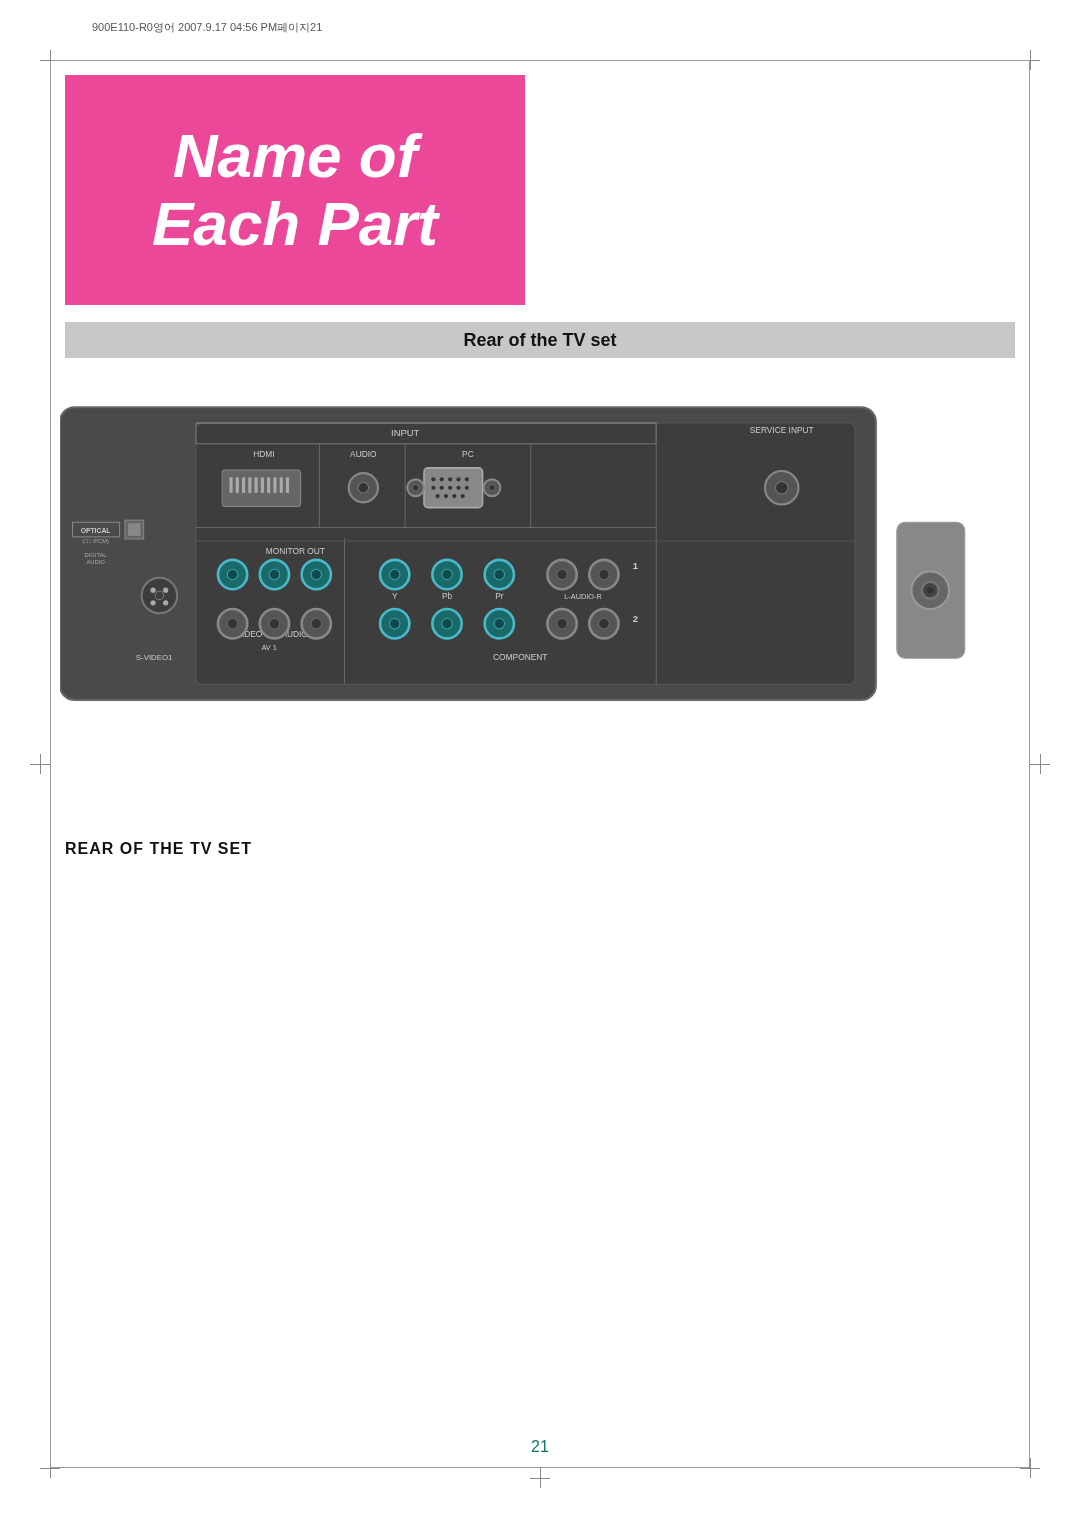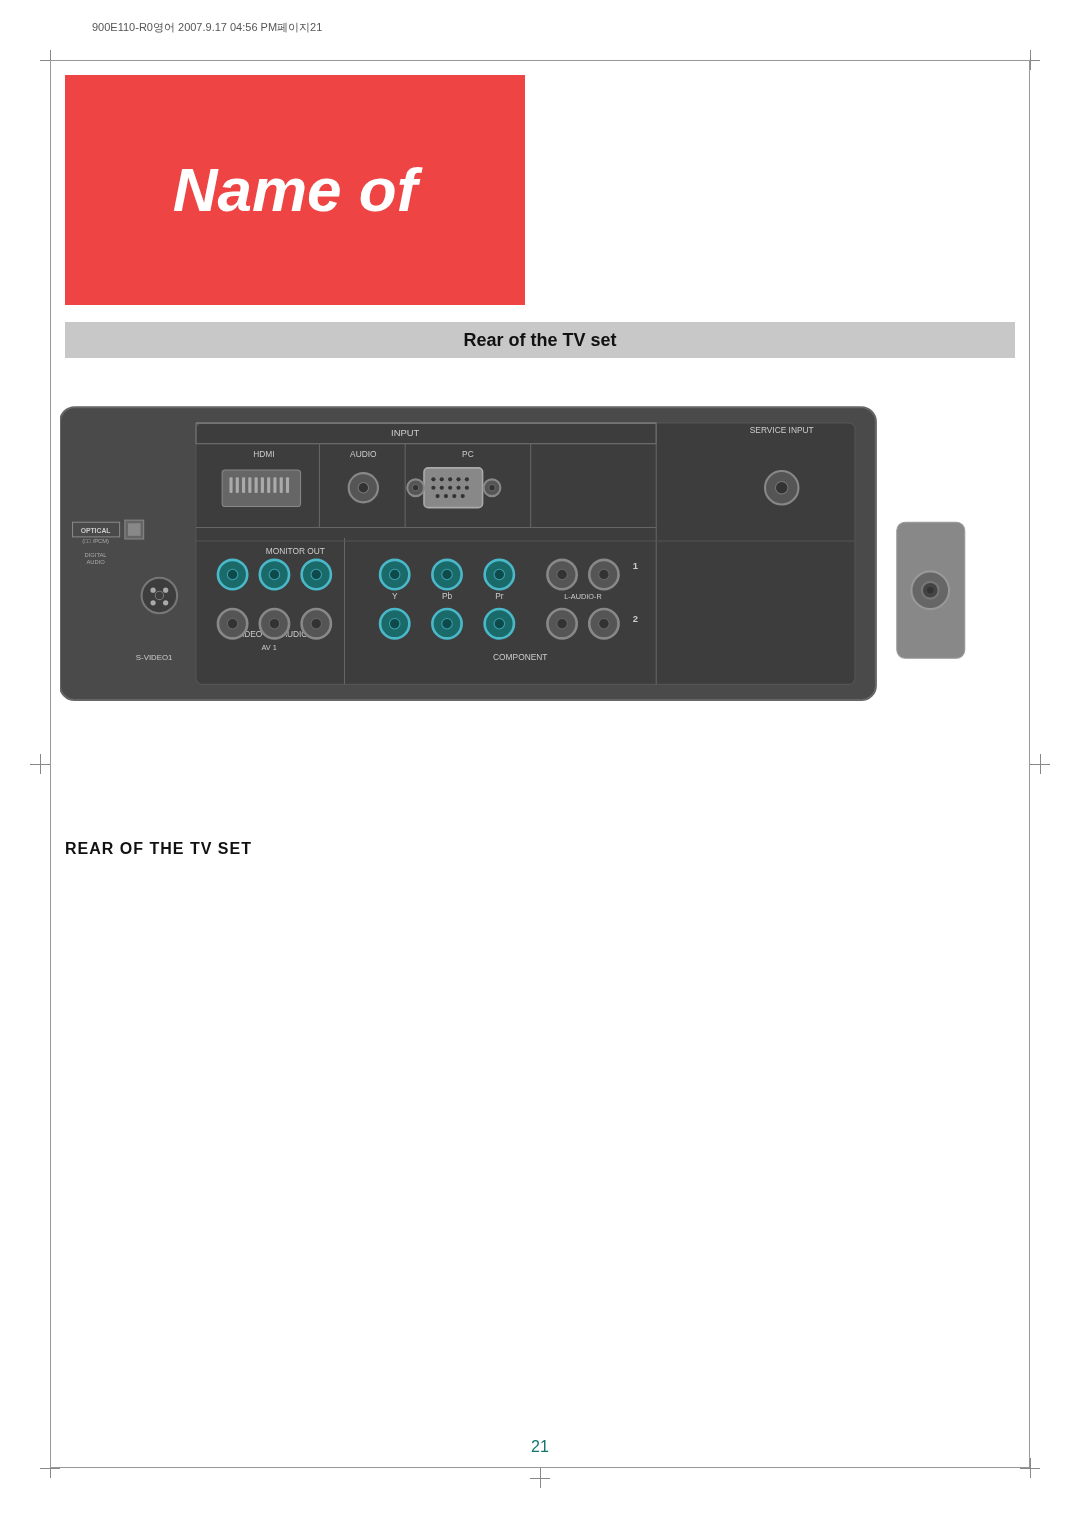--- a/index.html
+++ b/index.html
@@ -71,7 +71,7 @@
       left: 65px;
       width: 460px;
       height: 230px;
-      background: #ef4444;
+      background: #ec4899;
       display: flex;
       align-items: center;
       justify-content: center;

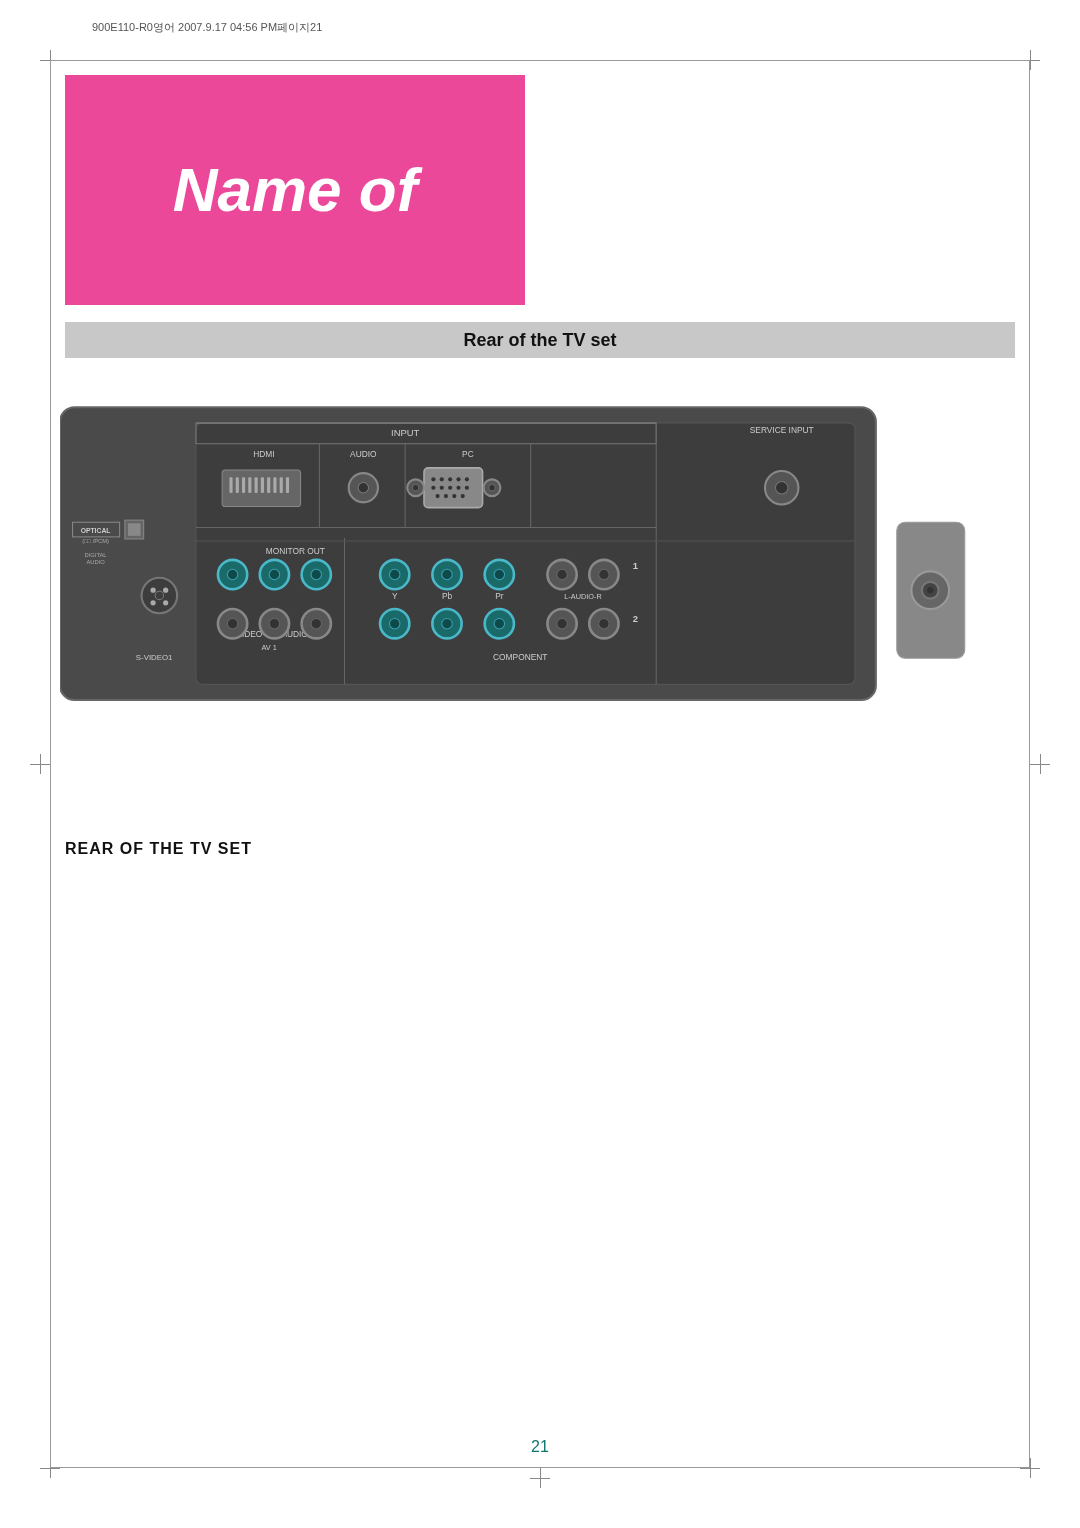--- a/index.html
+++ b/index.html
@@ -153,6 +153,7 @@
 <div class="title-block">
   <div class="title-text">
     <span>Name of</span><br>
+    <span>Each Part</span>
   </div>
 </div>
 

